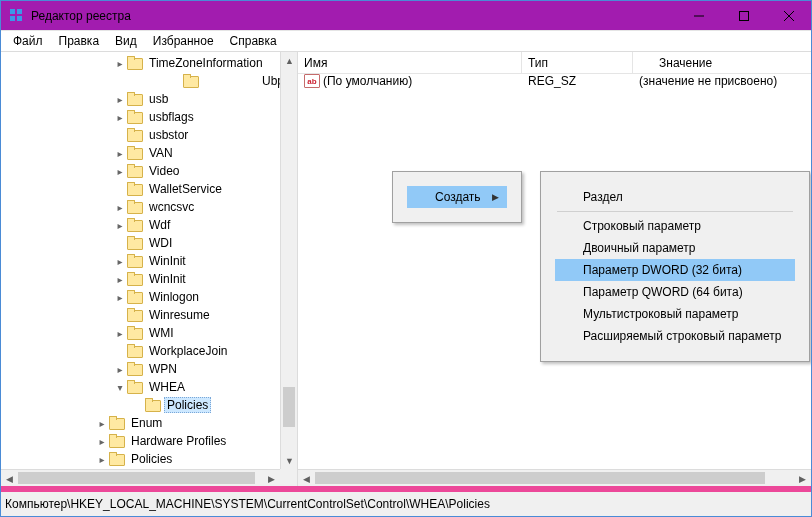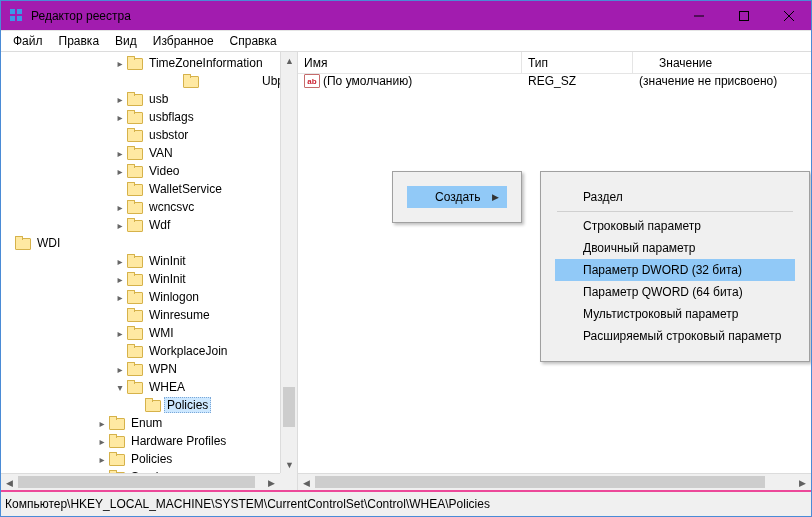--- a/index.html
+++ b/index.html
@@ -239,7 +239,7 @@
             <span class="folder-icon"></span>
             <span class="node-label">Wdf</span>
           </div>
-          <div class="tree-node" style="">
+          <div class="tree-node" style="padding-left: 112px;">
             <span class="twisty blank">▸</span>
             <span class="folder-icon"></span>
             <span class="node-label">WDI</span>

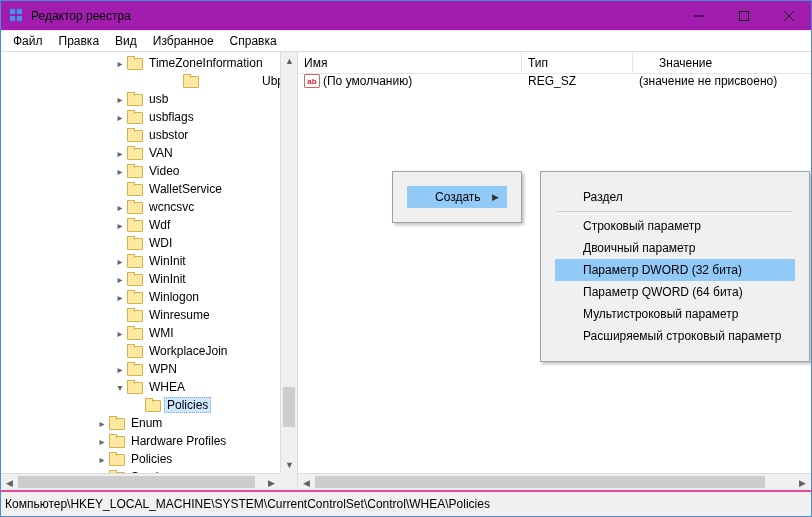--- a/index.html
+++ b/index.html
@@ -109,7 +109,7 @@
   
   .statusbar {
     height: 22px;
-    border-top:2px solid #ec4899;
+    border-top:6px solid #ec4899;
     display:flex;
     align-items:center;
     padding:12px 4px;

